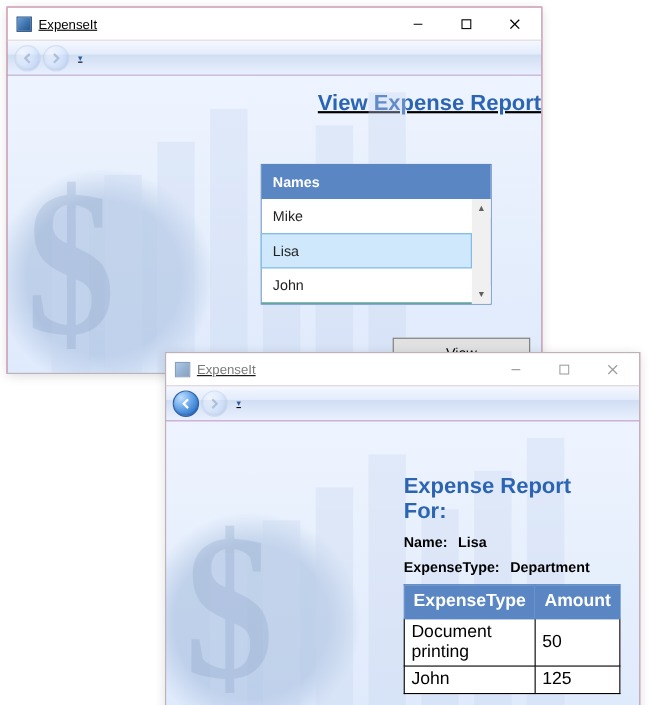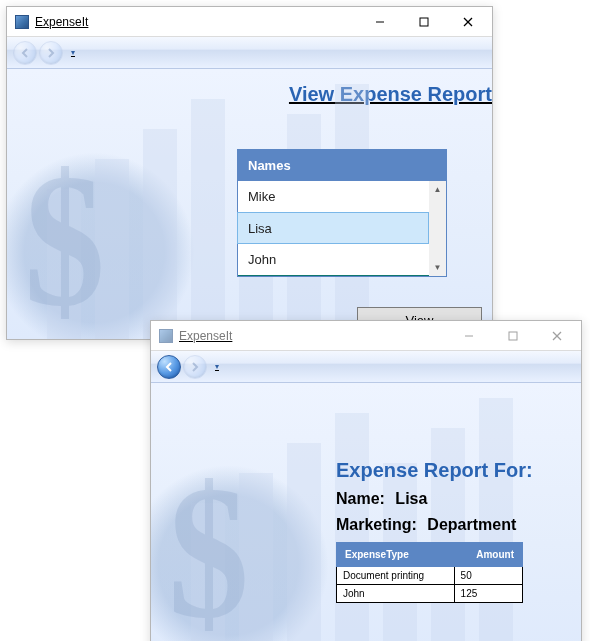--- a/index.html
+++ b/index.html
@@ -165,7 +165,7 @@
 
   
   .report-area {
-    position:absolute; left:185px; top:48px; right:18px;margin-top:28px;
+    position:absolute; left:216px; top:48px; right:18px;
   }
   .field-row { margin:8px 0; font-size:16px; }
   .field-label { font-weight:700; display:inline-block; }

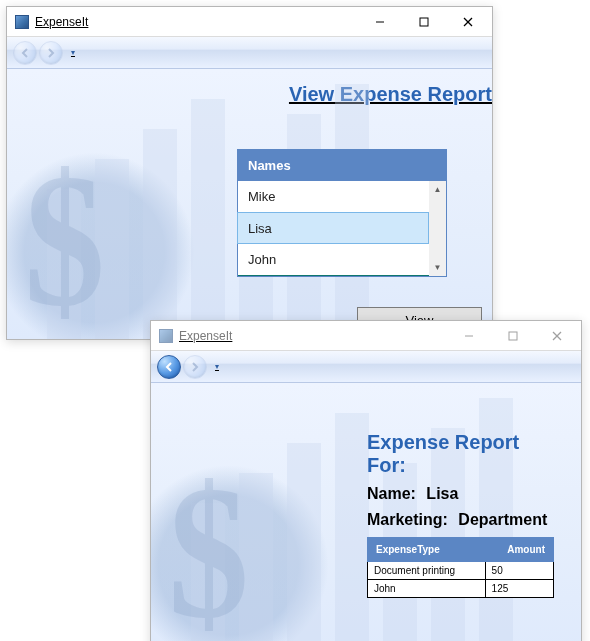--- a/index.html
+++ b/index.html
@@ -167,7 +167,7 @@
   .report-area {
     position:absolute; left:216px; top:48px; right:18px;
   }
-  .field-row { margin:8px 0; font-size:16px; }
+  .field-row { margin:8px 0; font-size:13px; }
   .field-label { font-weight:700; display:inline-block; }
   .field-value { font-weight:700; margin-left:6px; }
   .grid {

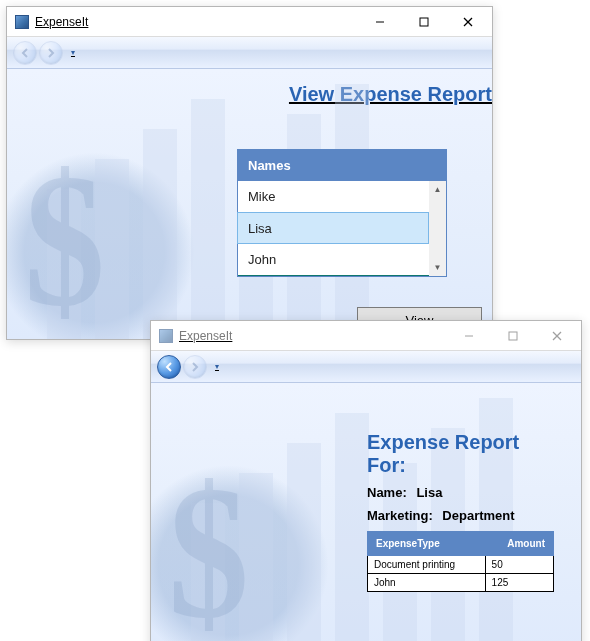--- a/index.html
+++ b/index.html
@@ -306,7 +306,7 @@
         <span class="field-value">Lisa</span>
       </div>
       <div class="field-row">
-        <span class="field-label">Marketing:</span>
+        <span class="field-label">ExpenseType:</span>
         <span class="field-value">Department</span>
       </div>
 

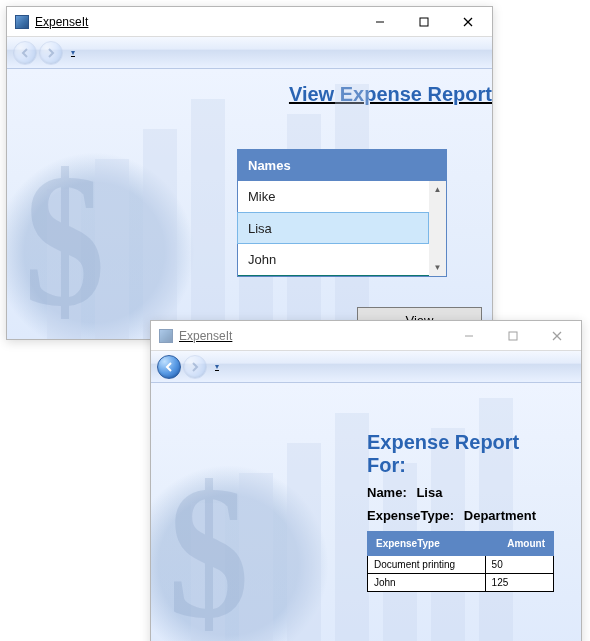--- a/index.html
+++ b/index.html
@@ -175,7 +175,7 @@
     border:1px solid #000;
     border-collapse:collapse;
     width:187px;
-    font-size:10px;
+    font-size:16px;
   }
   .grid th {
     background:#5b86c4; color:#fff; font-weight:600;

